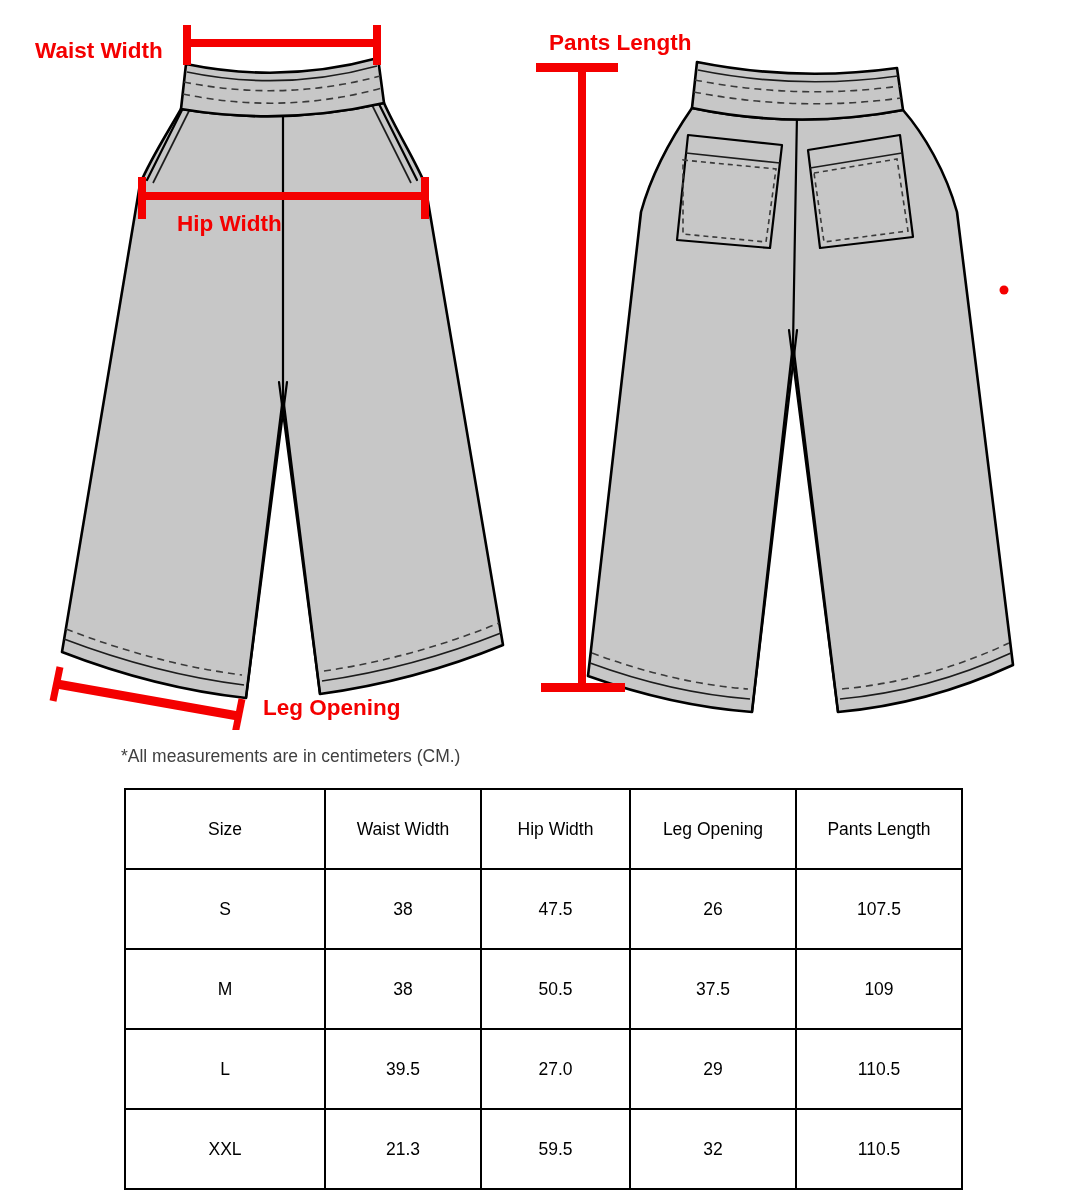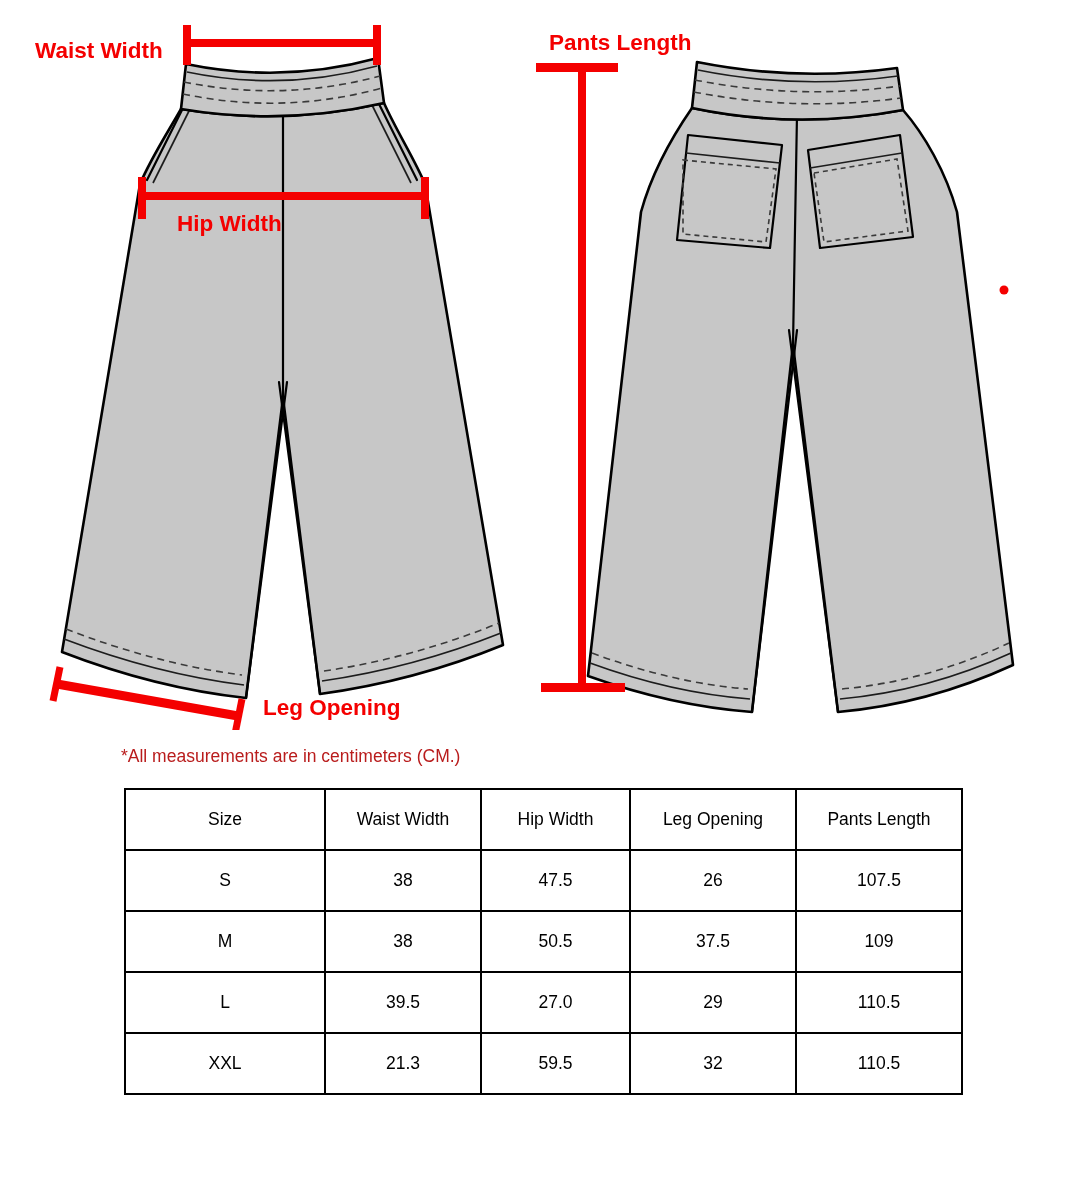--- a/index.html
+++ b/index.html
@@ -33,7 +33,7 @@
   #units-note{
     position:absolute;
     left:121px;top:746px;
-    color:#b91c1c;
+    color:#404040;
     font-size:17.5px;
     line-height:1.2;
   }

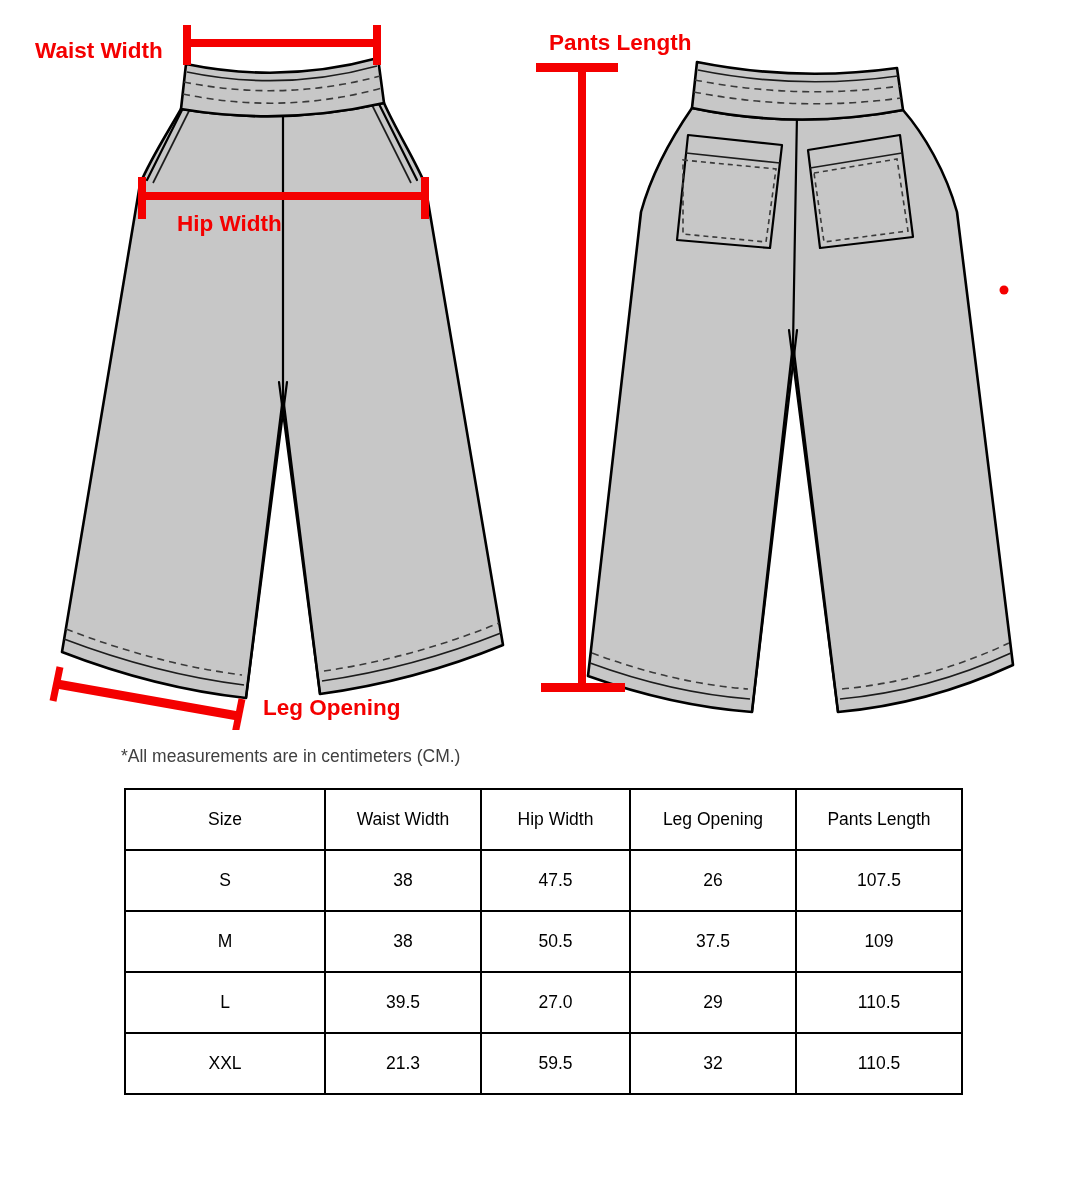--- a/index.html
+++ b/index.html
@@ -47,7 +47,7 @@
   }
   #size-table td,#size-table th{
     border:2px solid #000;
-    height:61px;
+    height:80px;
     text-align:center;
     vertical-align:middle;
     font-size:17.5px;

